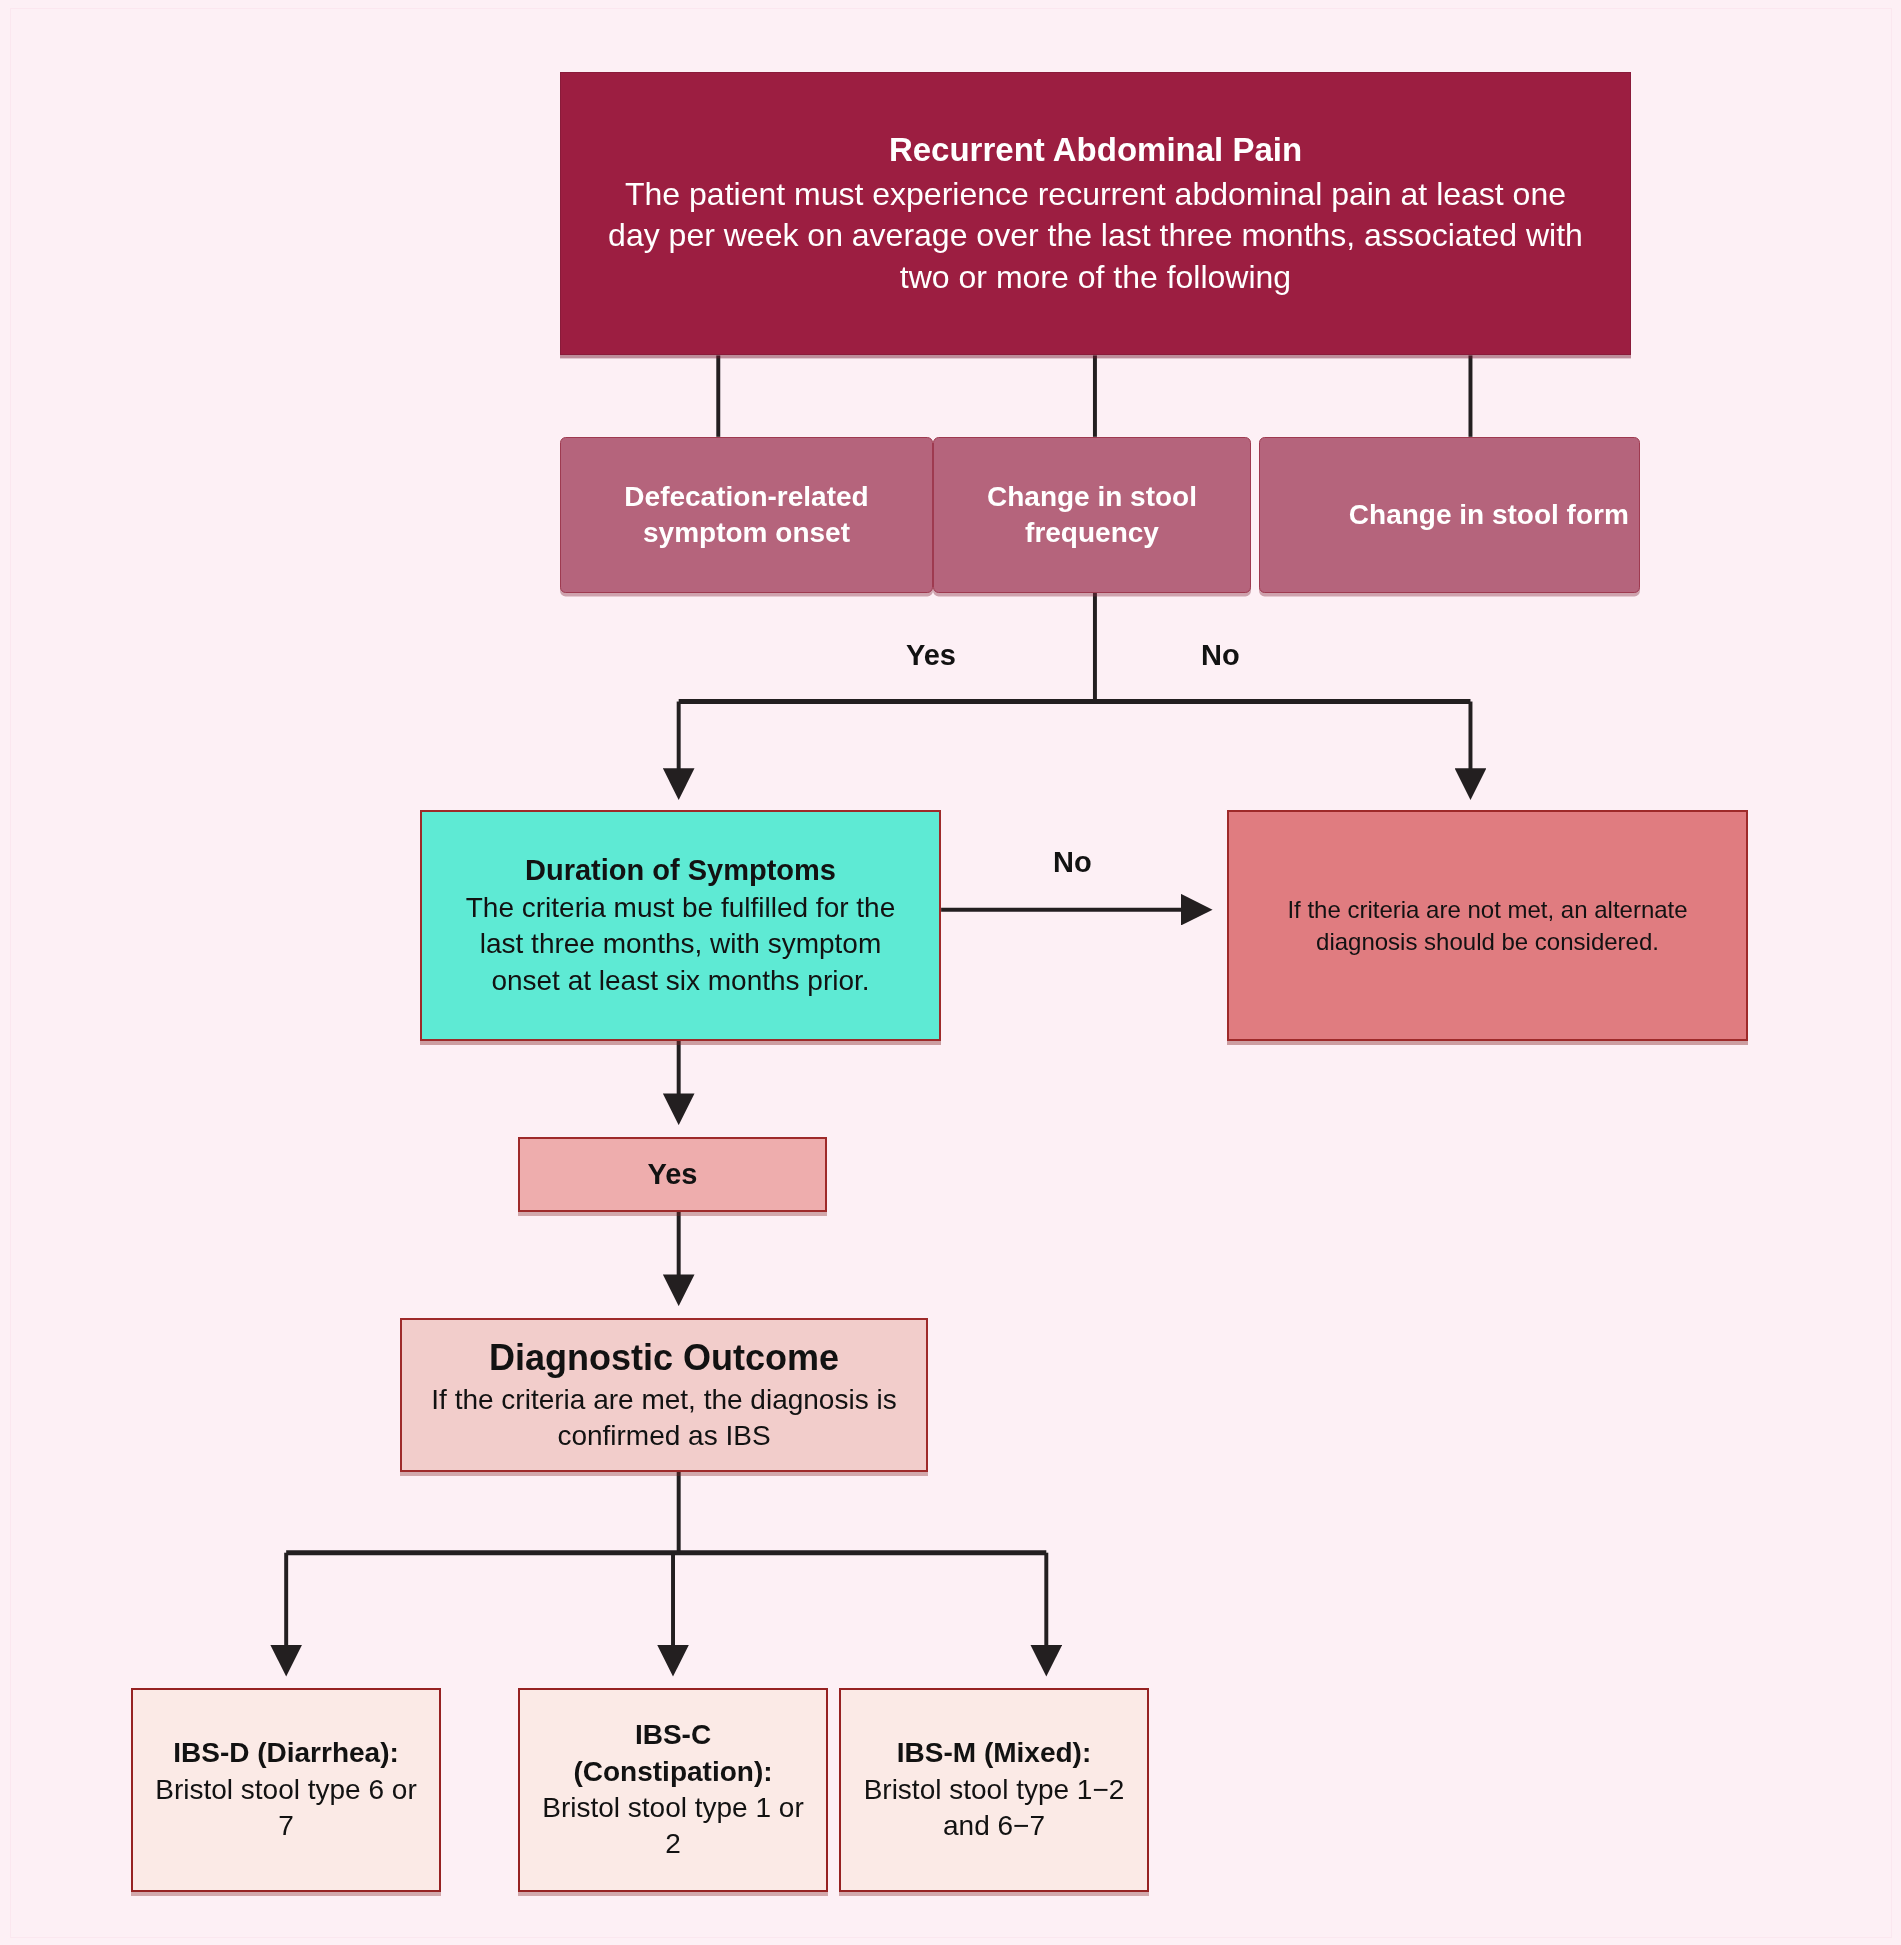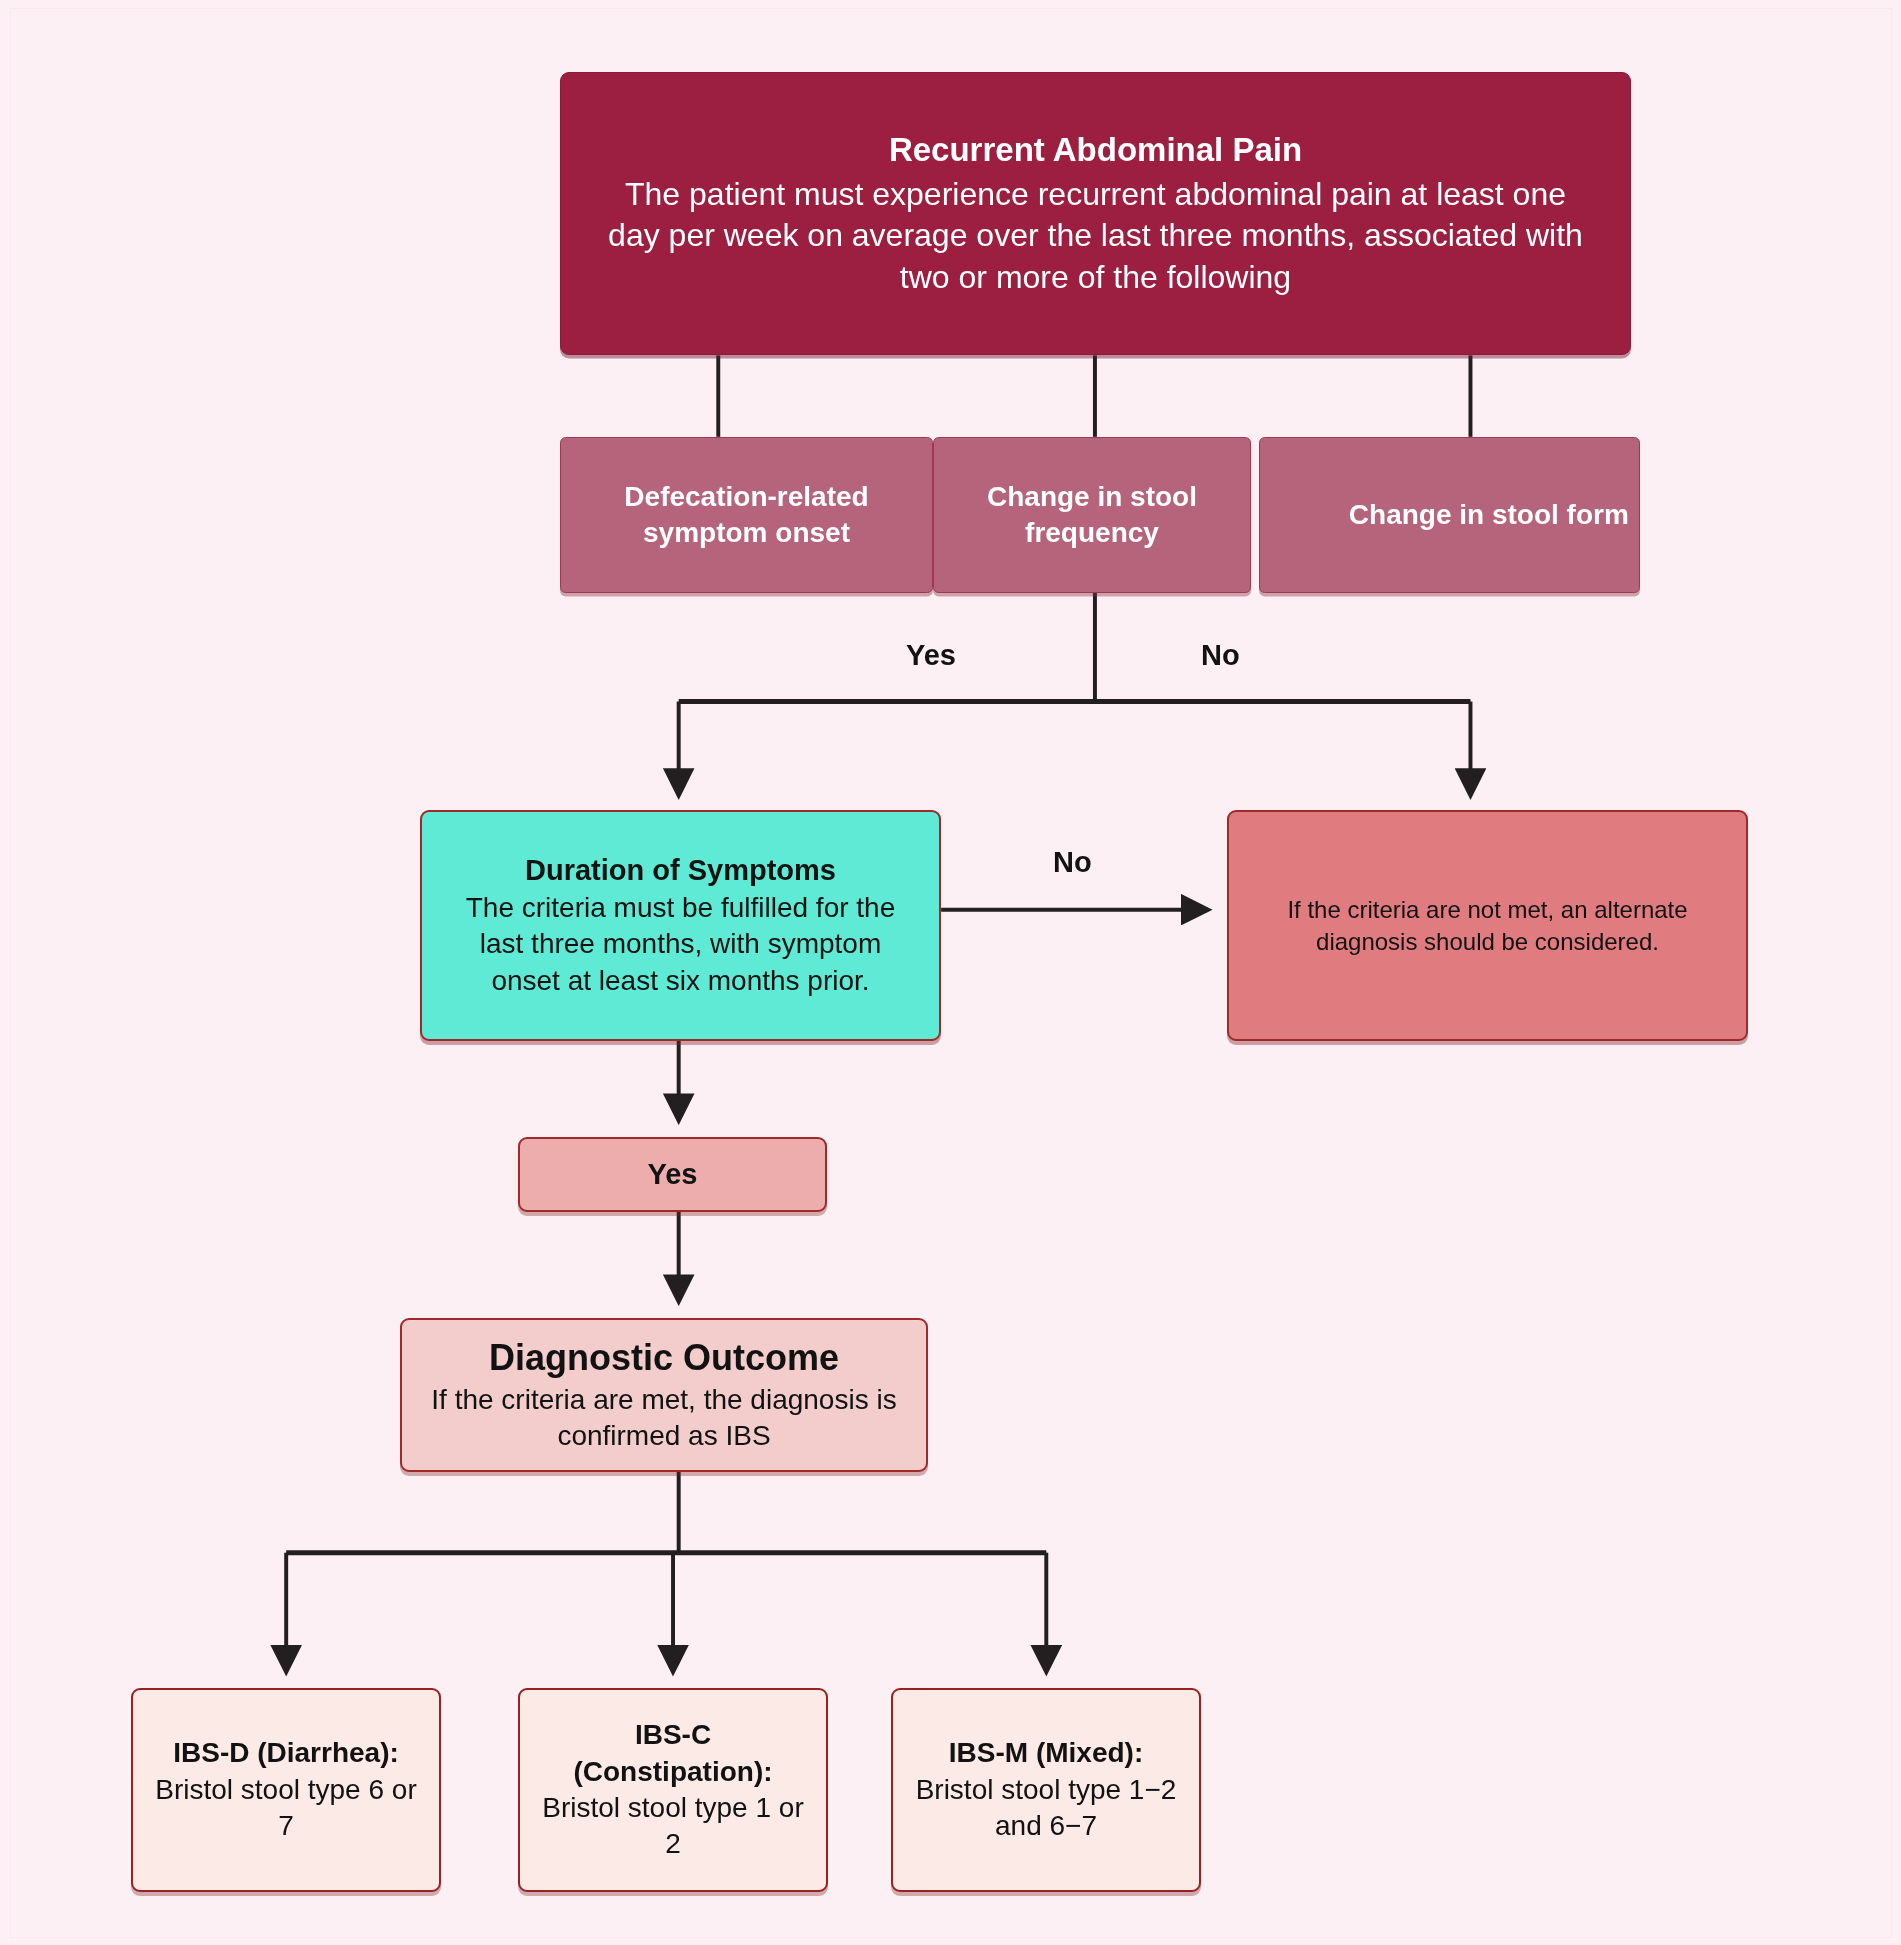--- a/index.html
+++ b/index.html
@@ -25,7 +25,7 @@
     display:flex;flex-direction:column;
     align-items:center;justify-content:center;
     text-align:center;
-    border-radius:9px;
+    border-radius:0;
     line-height:1.30;
   }
   .node .title{font-weight:bold;display:block;}

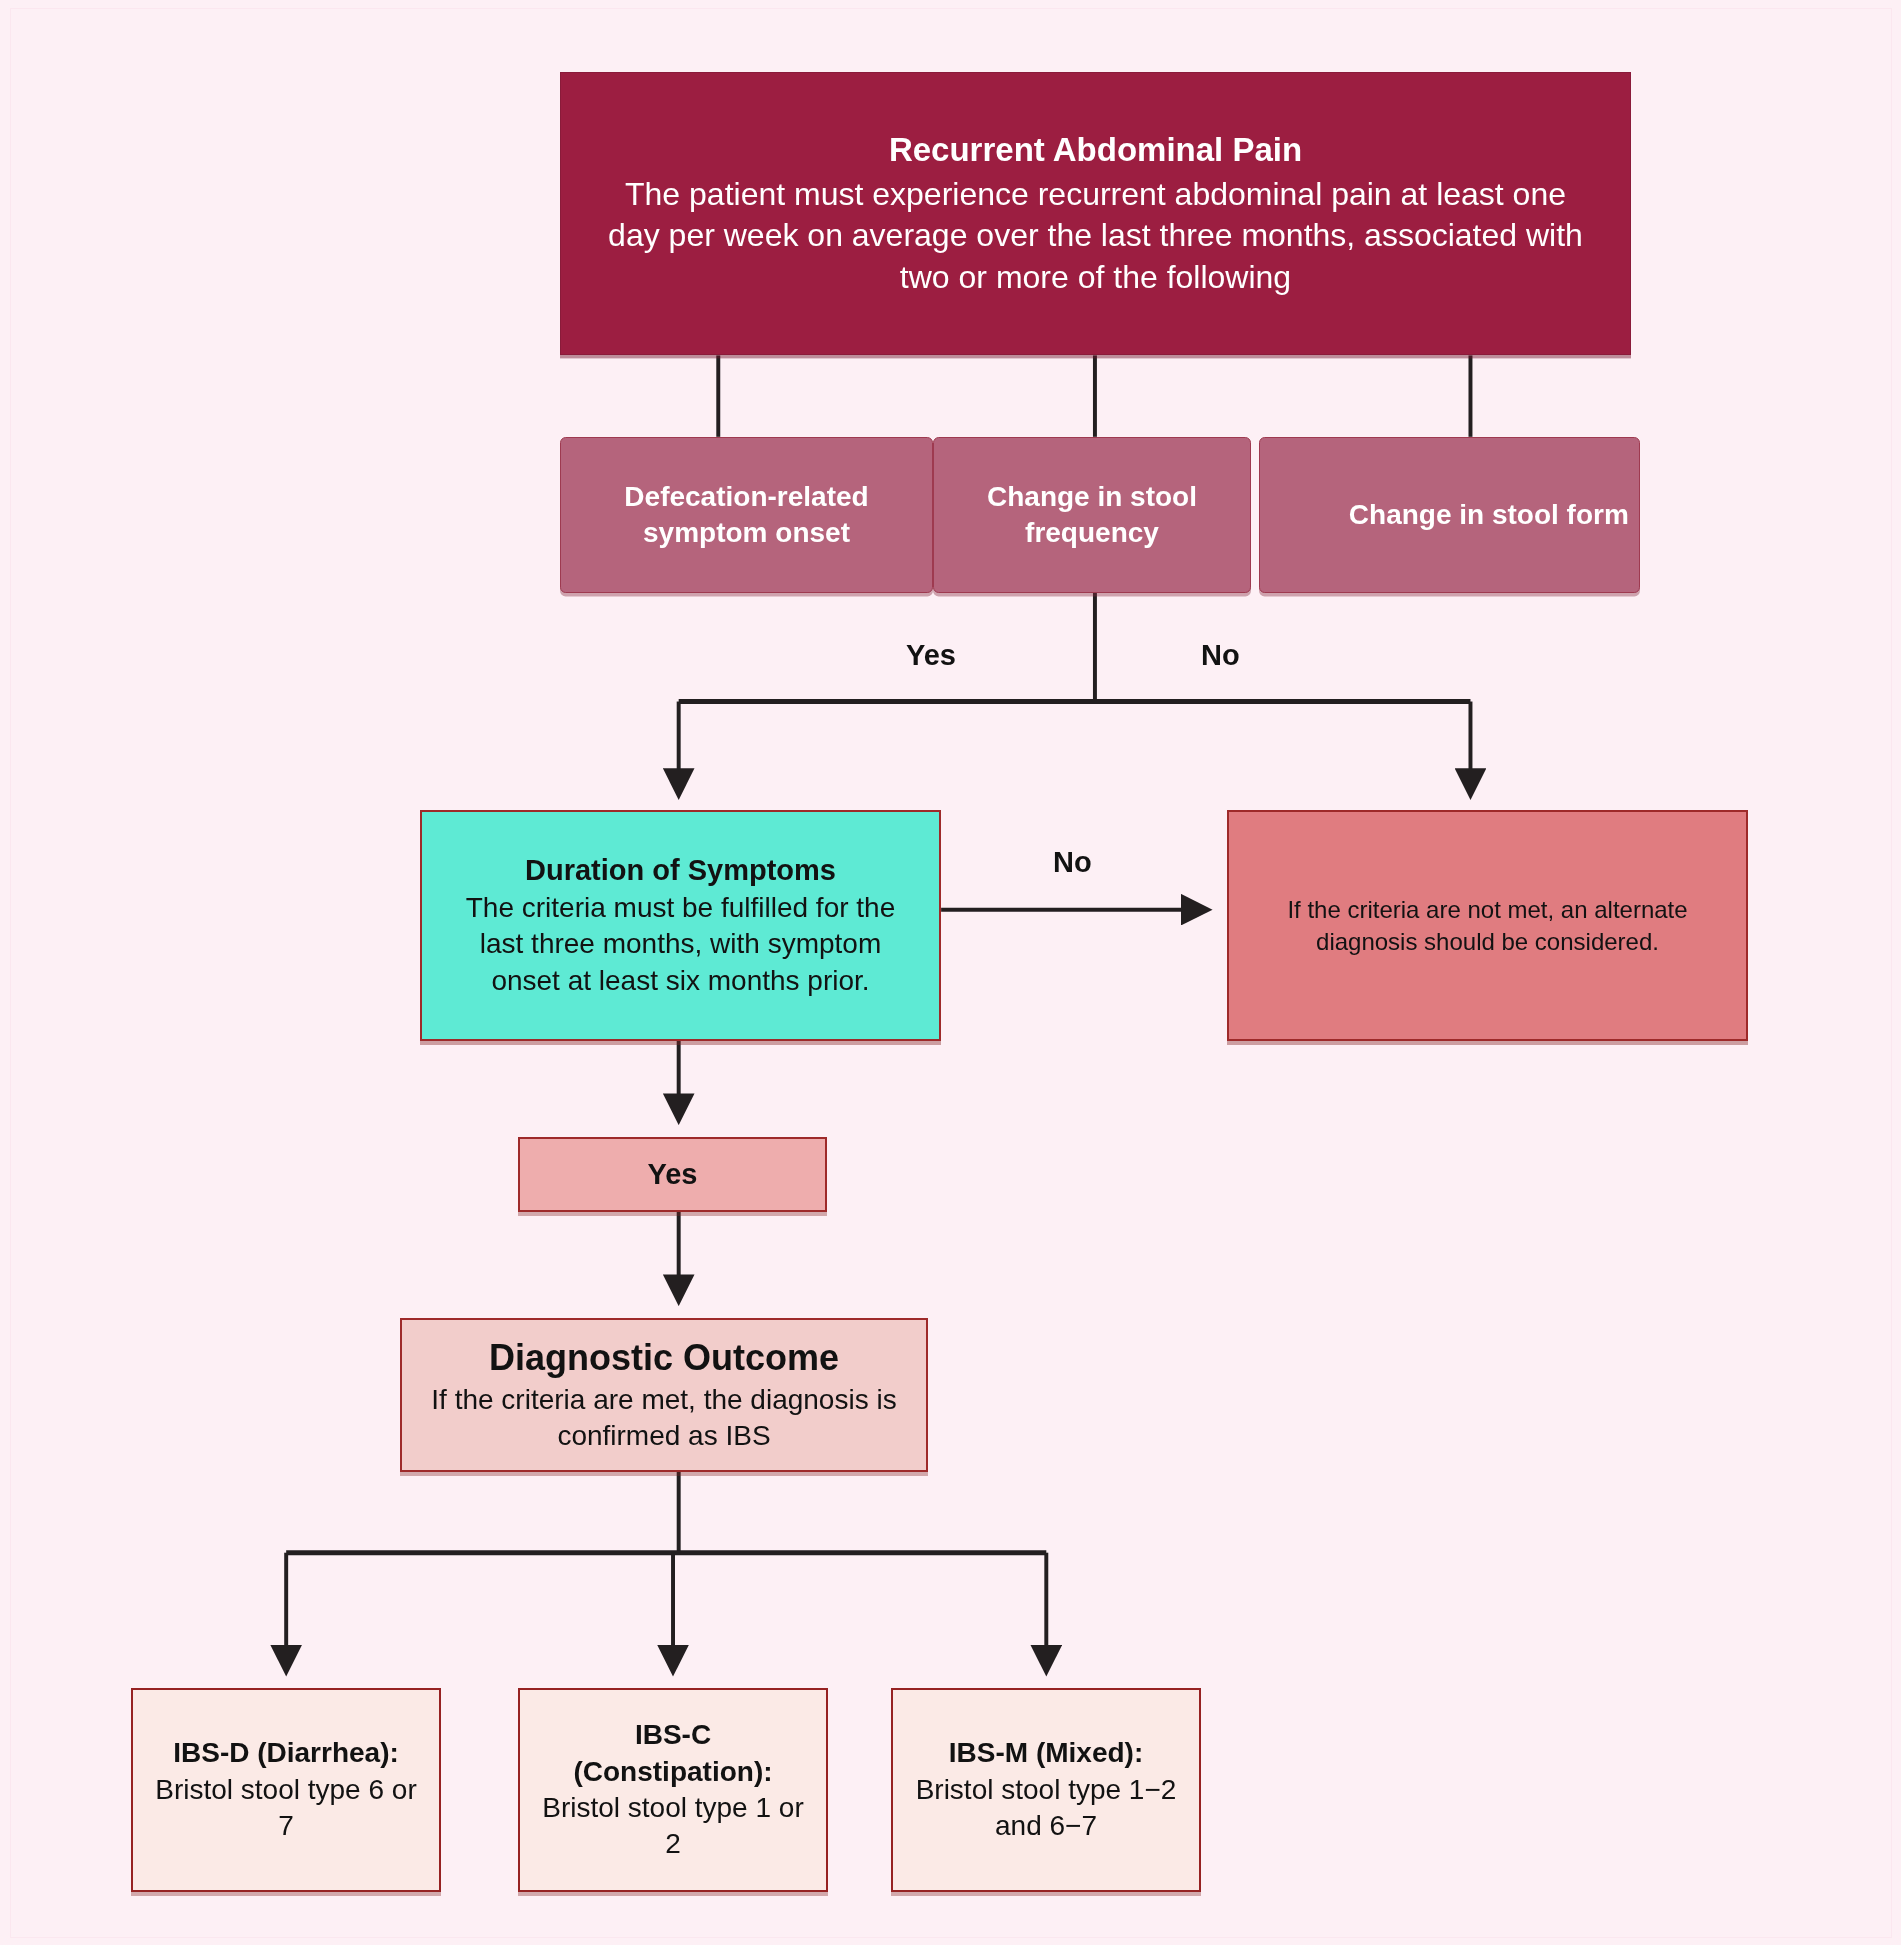--- a/index.html
+++ b/index.html
@@ -93,7 +93,7 @@
   }
   #n-ibsd{left:131px;width:310px;}
   #n-ibsc{left:518px;width:310px;}
-  #n-ibsm{left:891px;width:310px;}
+  #n-ibsm{left:839px;width:310px;}
 
   .edge-label{
     position:absolute;

